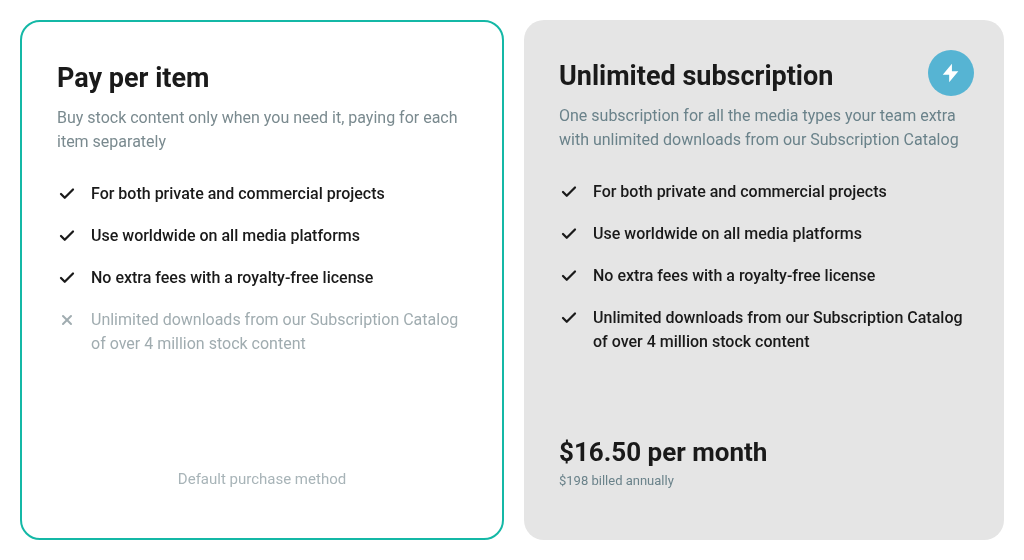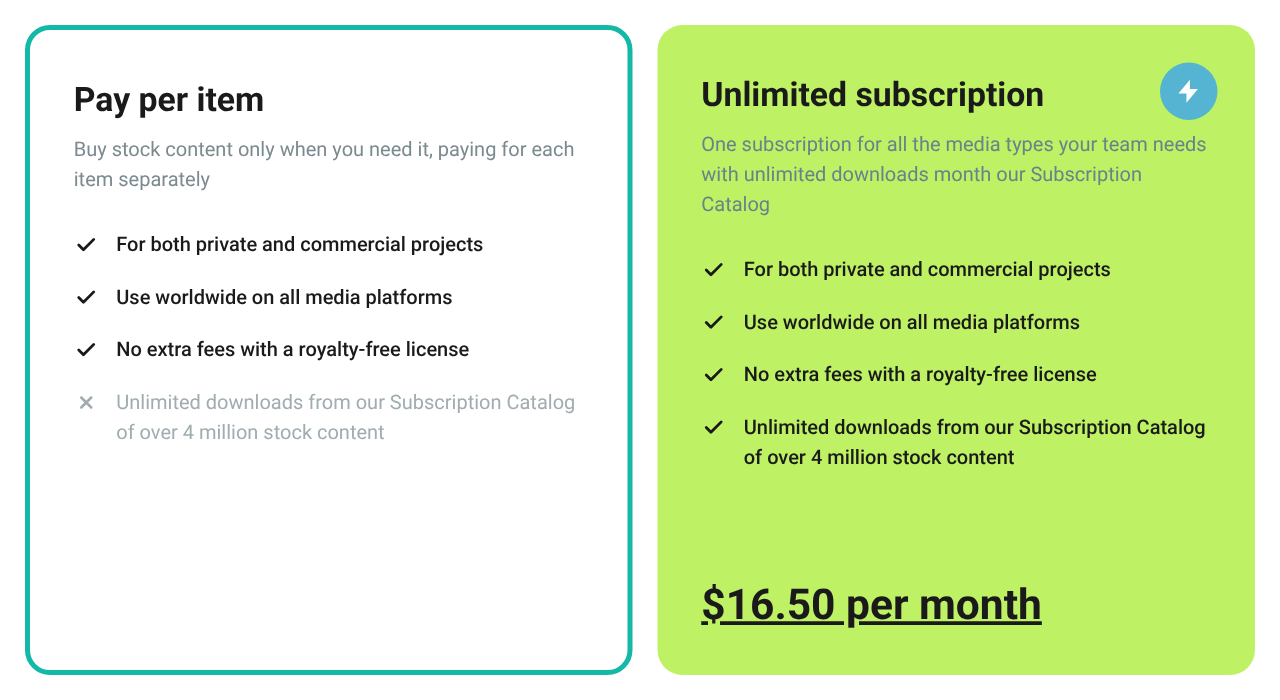--- a/index.html
+++ b/index.html
@@ -28,7 +28,7 @@
     }
     
     .card-white {
-      border: 4px solid #14b8a6;
+      border: 2px solid #14b8a6;
       background: #fff;
     }
     

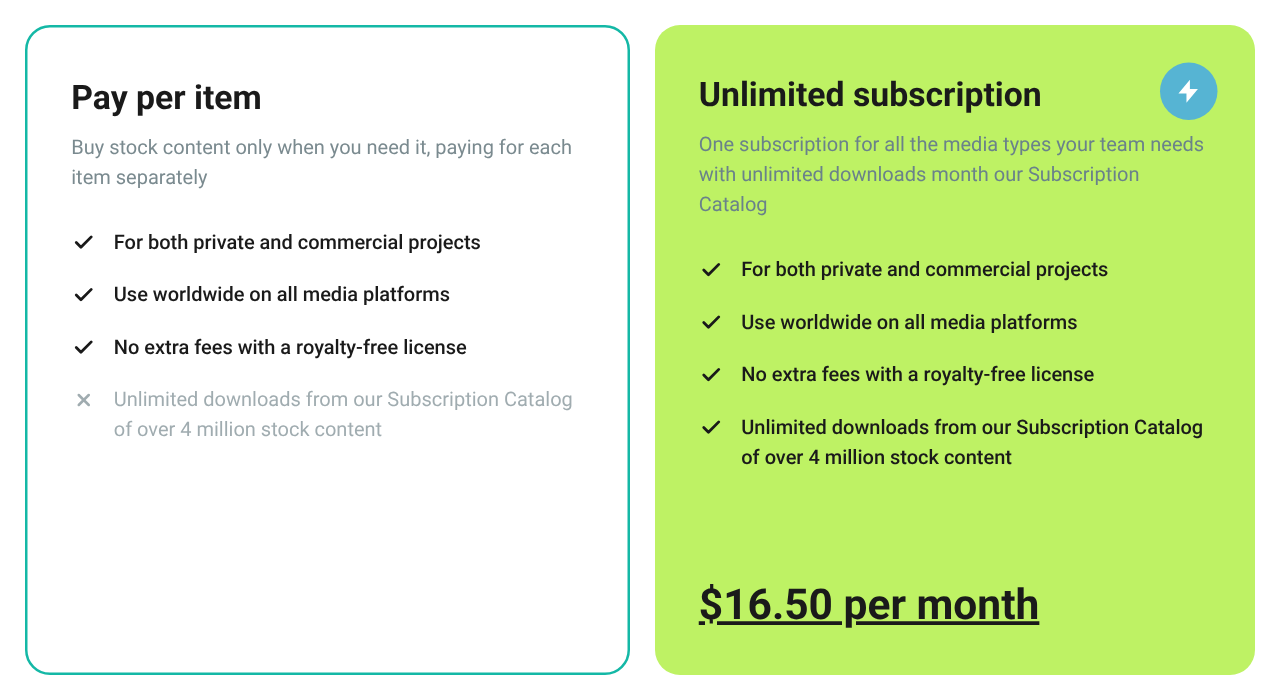--- a/index.html
+++ b/index.html
@@ -33,7 +33,7 @@
     }
     
     .card-blue {
-      background: #bef264;
+      background: #e5e5e5;
     }
     
     .card-title {

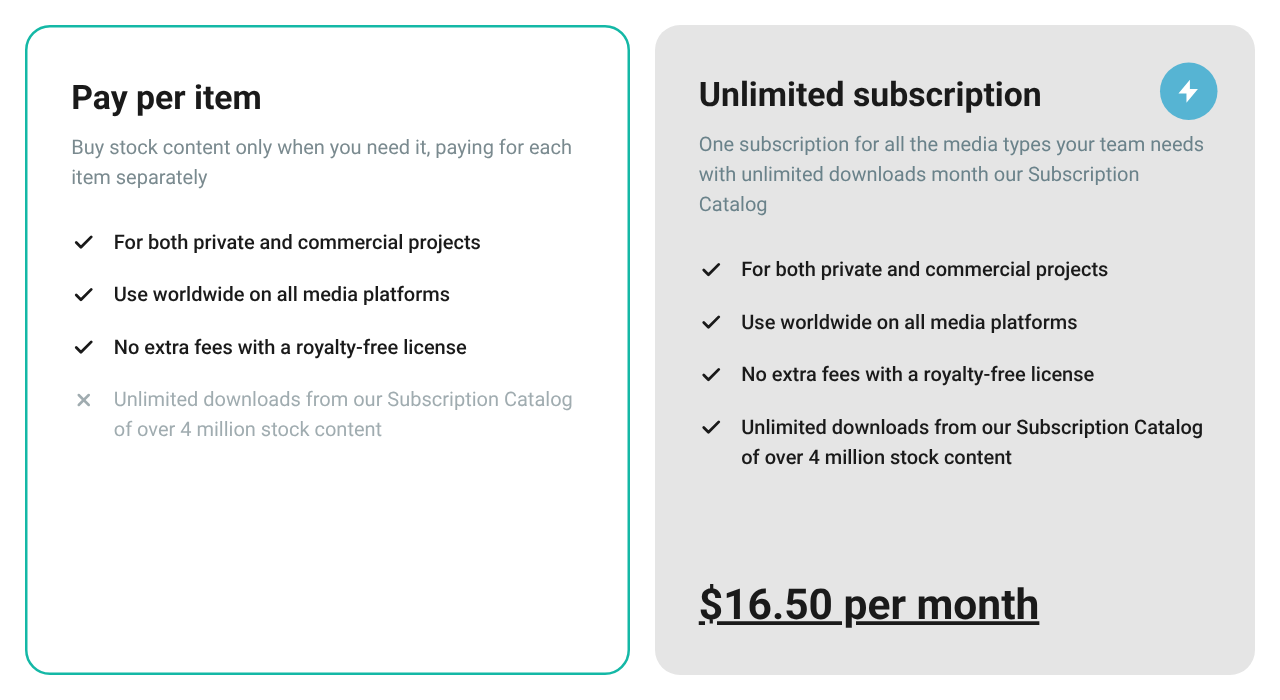--- a/index.html
+++ b/index.html
@@ -194,7 +194,7 @@
       </svg>
   </div>
   <h2 class="card-title">Unlimited subscription</h2>
-  <p class="card-desc">One subscription for all the media types your team needs with unlimited downloads month our Subscription Catalog</p>
+  <p class="card-desc">One subscription for all the media types your team extra with unlimited downloads from our Subscription Catalog</p>
   <ul class="features">
     <li class="feature-item included">
       <span class="feature-icon">

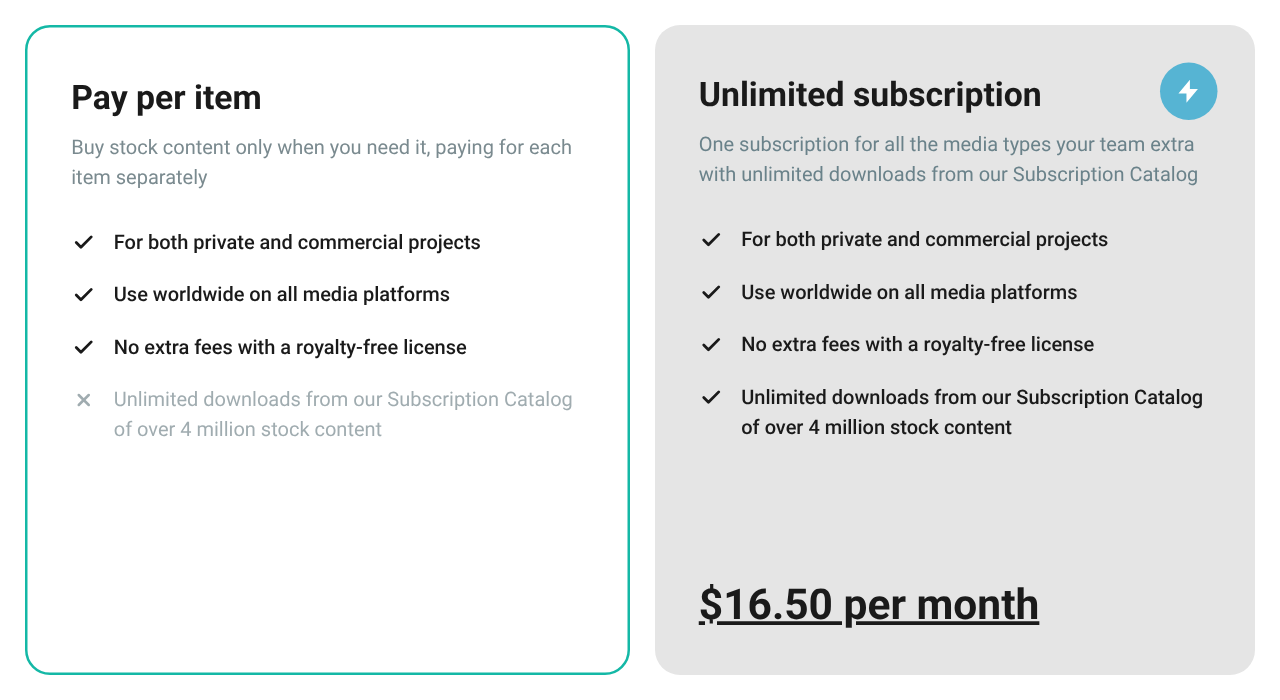--- a/index.html
+++ b/index.html
@@ -97,11 +97,10 @@
     }
     
     .price {
-      font-size: 34px;
+      font-size: 26px;
       font-weight: 700;
       color: #1a1a1a;
       margin-bottom: 6px;
-      text-decoration: underline;
     }
     
     .price-sub {

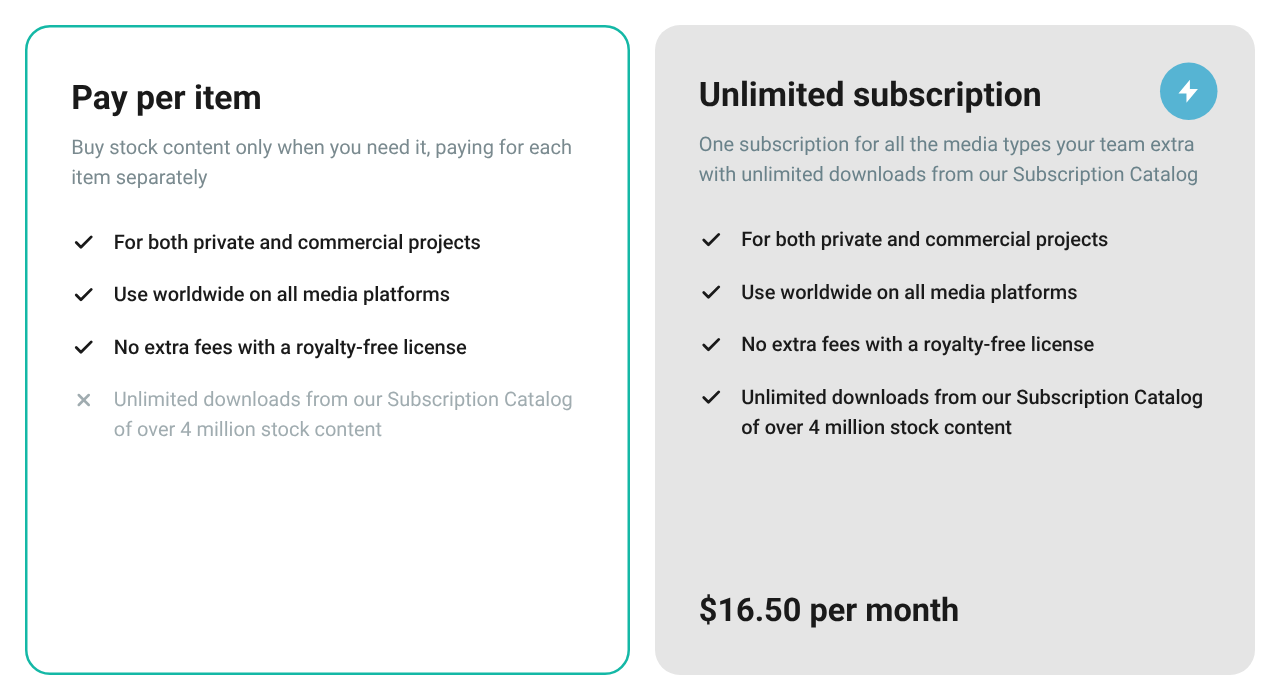--- a/index.html
+++ b/index.html
@@ -184,6 +184,7 @@
     </li>
   </ul>
   <div class="spacer"></div>
+  <div class="default-label">Default purchase method</div>
 </div>
 
 <div class="card card-blue">

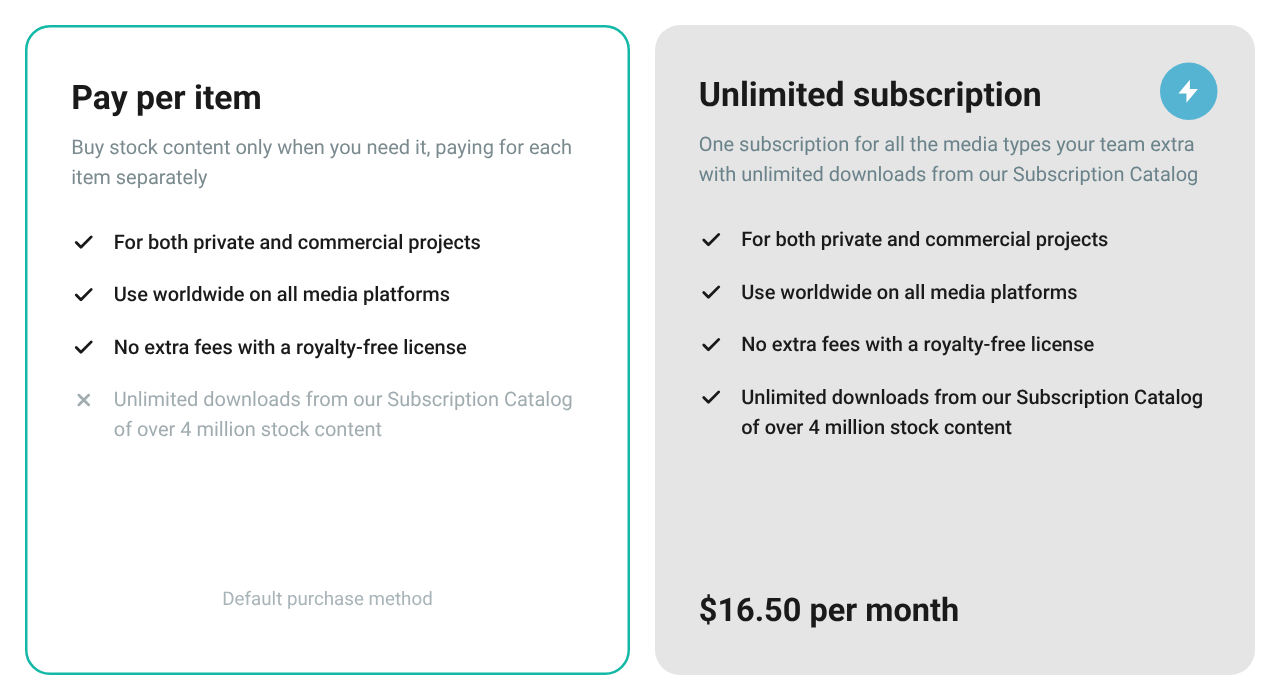--- a/index.html
+++ b/index.html
@@ -231,6 +231,7 @@
   </ul>
   <div class="spacer"></div>
   <div class="price">$16.50 per month</div>
+  <div class="price-sub">$198 billed annually</div>
 </div>
 
 </body></html>

